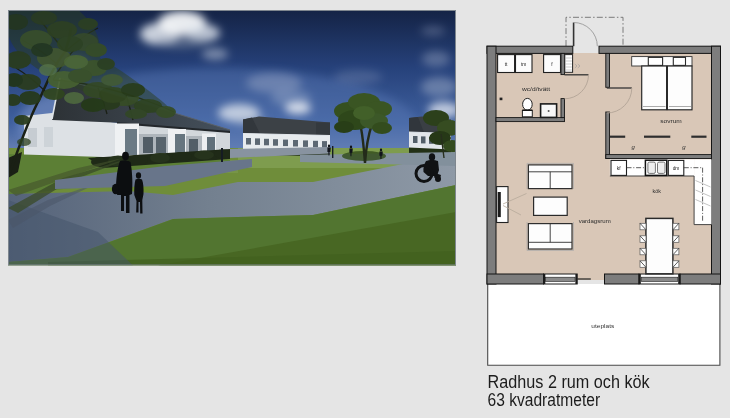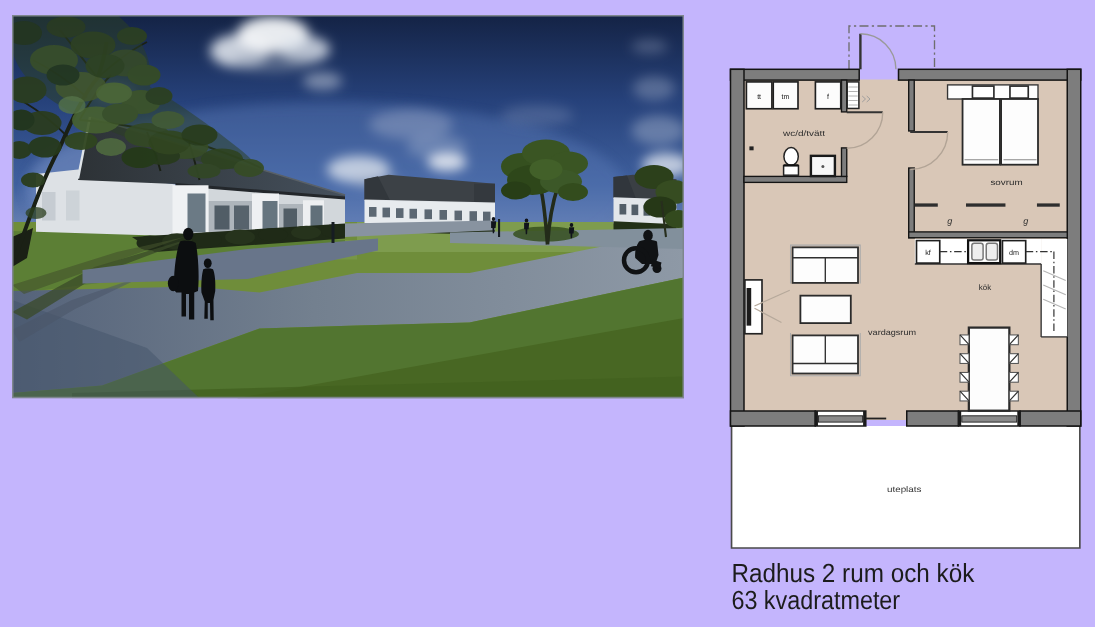--- a/index.html
+++ b/index.html
@@ -3,7 +3,7 @@
 <meta charset="utf-8">
 <style>
   html,body{margin:0;padding:0;background:#ffffff;}
-  #page{position:relative;width:730px;height:418px;background:#c4b5fd;overflow:hidden;
+  #page{position:relative;width:730px;height:418px;background:#e5e5e5;overflow:hidden;
         font-family:"Liberation Sans",sans-serif;text-align:center;}
   svg{position:absolute;left:0;top:0;}
   text{font-family:"Liberation Sans",sans-serif;}

